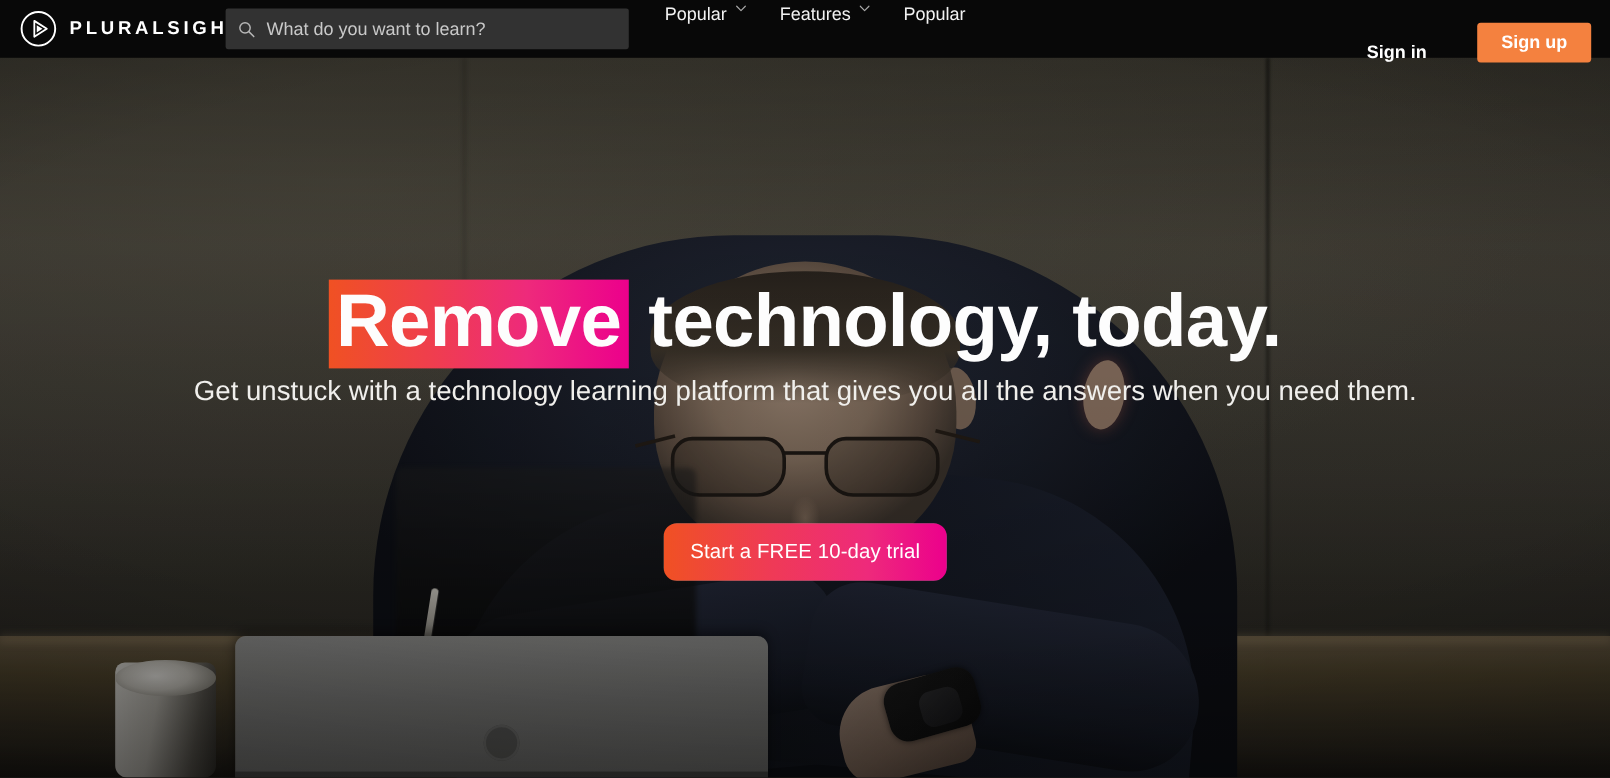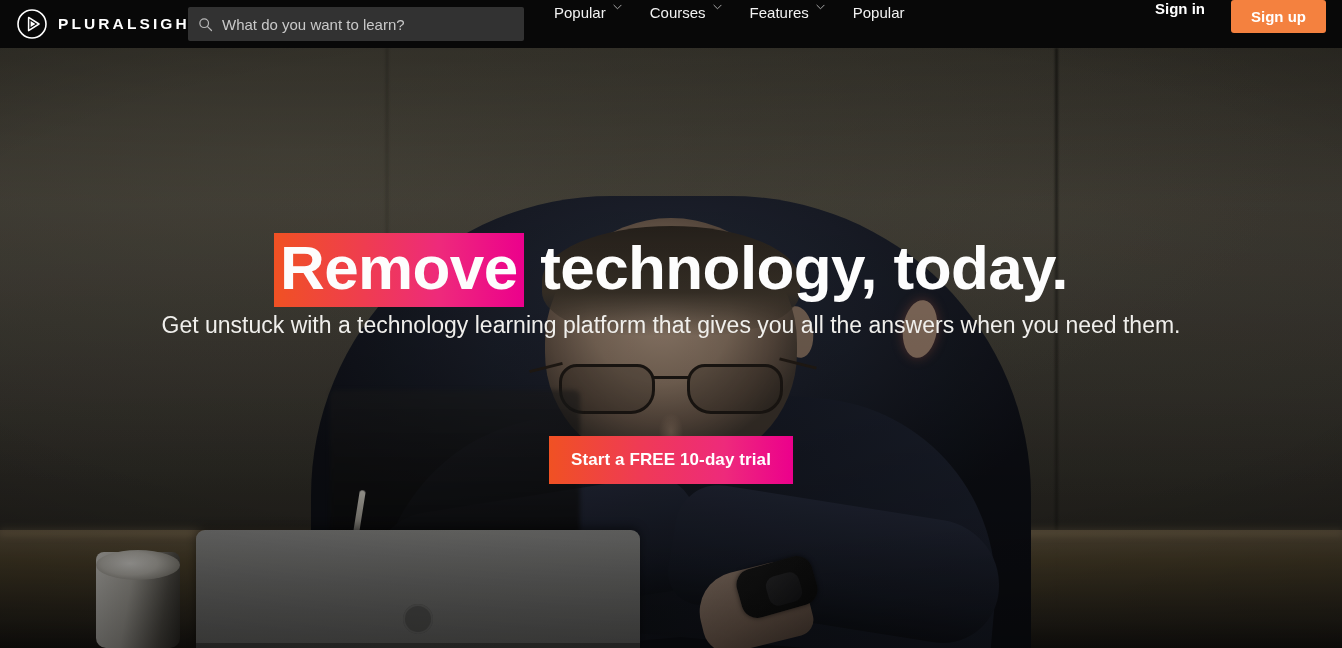--- a/index.html
+++ b/index.html
@@ -313,14 +313,6 @@
     <nav class="navlinks">
       <div class="navlink">
         <span>Popular</span>
-        <span>
-          <svg class="chev" viewBox="0 0 10 6">
-              <path d="M1 1 L5 5 L9 1" fill="none" stroke="#cfcfcf" stroke-width="1.1" stroke-linecap="round" stroke-linejoin="round"></path>
-            </svg>
-        </span>
-      </div>
-      <div class="navlink">
-        <span>Courses</span>
         <span>
           <svg class="chev" viewBox="0 0 10 6">
               <path d="M1 1 L5 5 L9 1" fill="none" stroke="#cfcfcf" stroke-width="1.1" stroke-linecap="round" stroke-linejoin="round"></path>

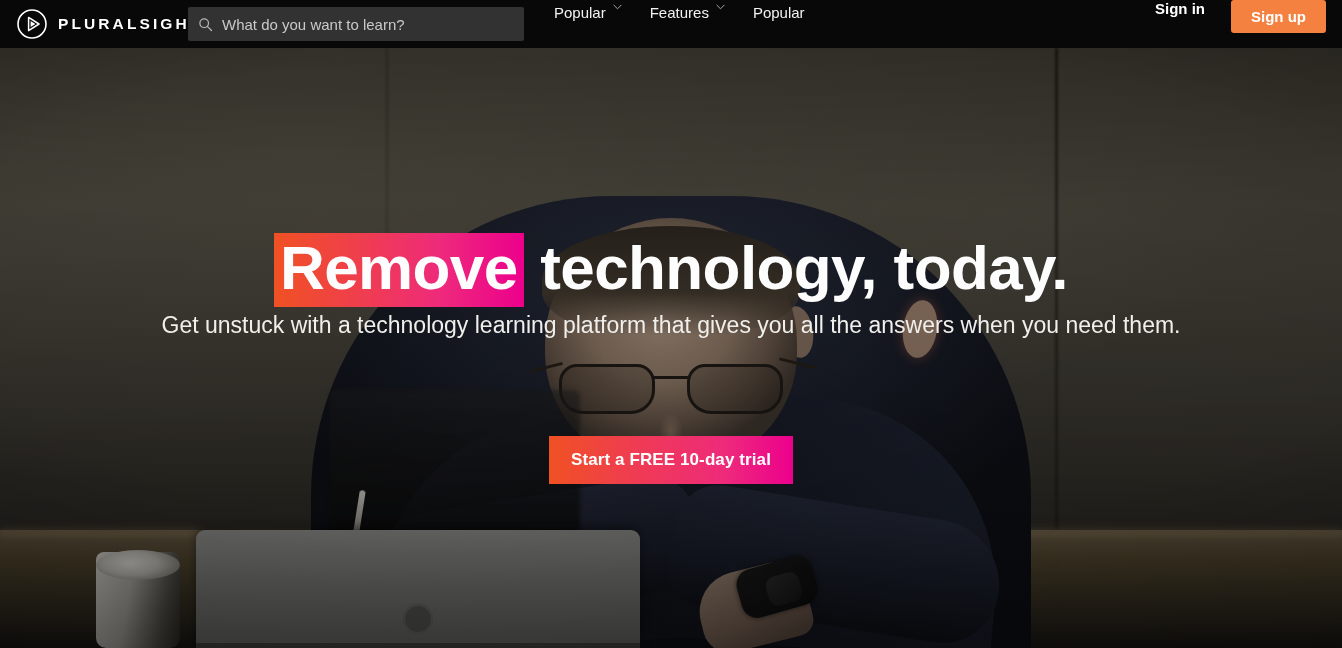--- a/index.html
+++ b/index.html
@@ -51,7 +51,7 @@
   .navlink:first-child { padding-left:6px; }
   .chev { margin-left:7px; width:9px; height:6px; display:block; opacity:.8; }
 
-  .nav-right { position:absolute; right:16px; top:0; height:52px; display:flex; align-items:flex-start; }
+  .nav-right { position:absolute; right:16px; top:0; height:52px; display:flex; align-items:flex-end; }
   .signin {
     color:#ffffff; font-size:15px; font-weight:bold;
     cursor:pointer; margin-right:26px; white-space:nowrap;

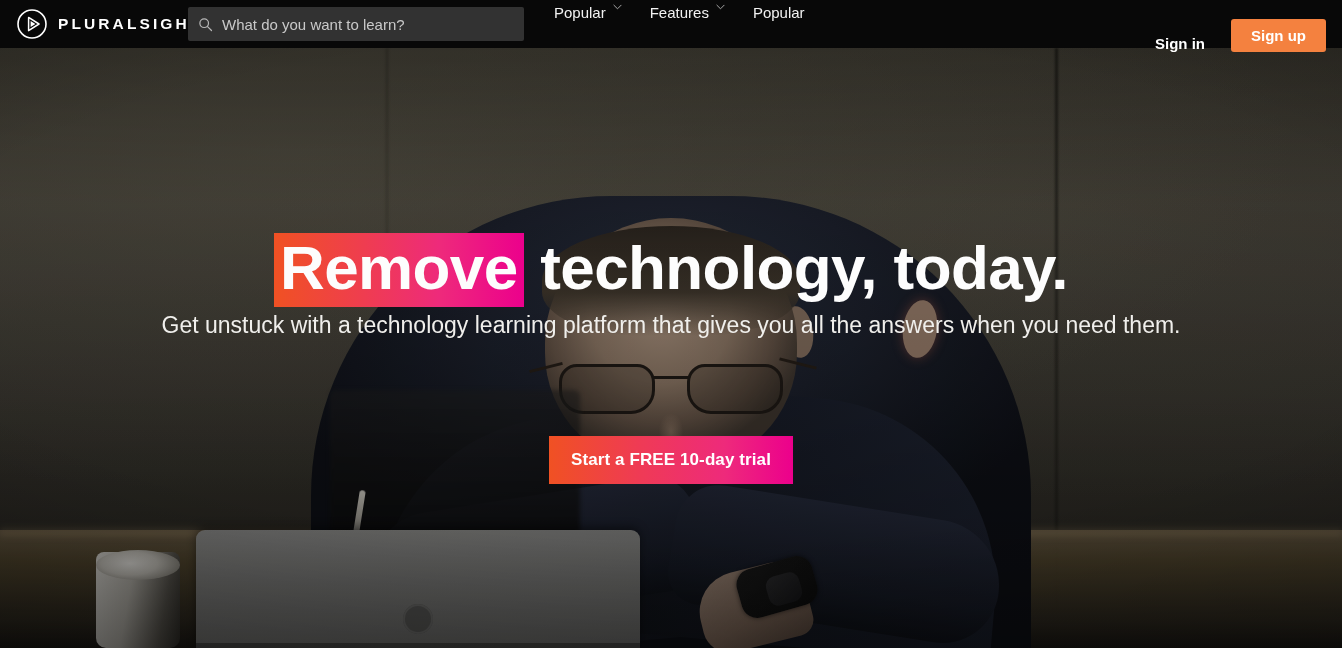--- a/index.html
+++ b/index.html
@@ -62,6 +62,7 @@
     border:0; border-radius:3px;
     padding:8px 20px; cursor:pointer; white-space:nowrap;
     font-family:"Liberation Sans", sans-serif;
+    margin-left:16px;
   }
 
   

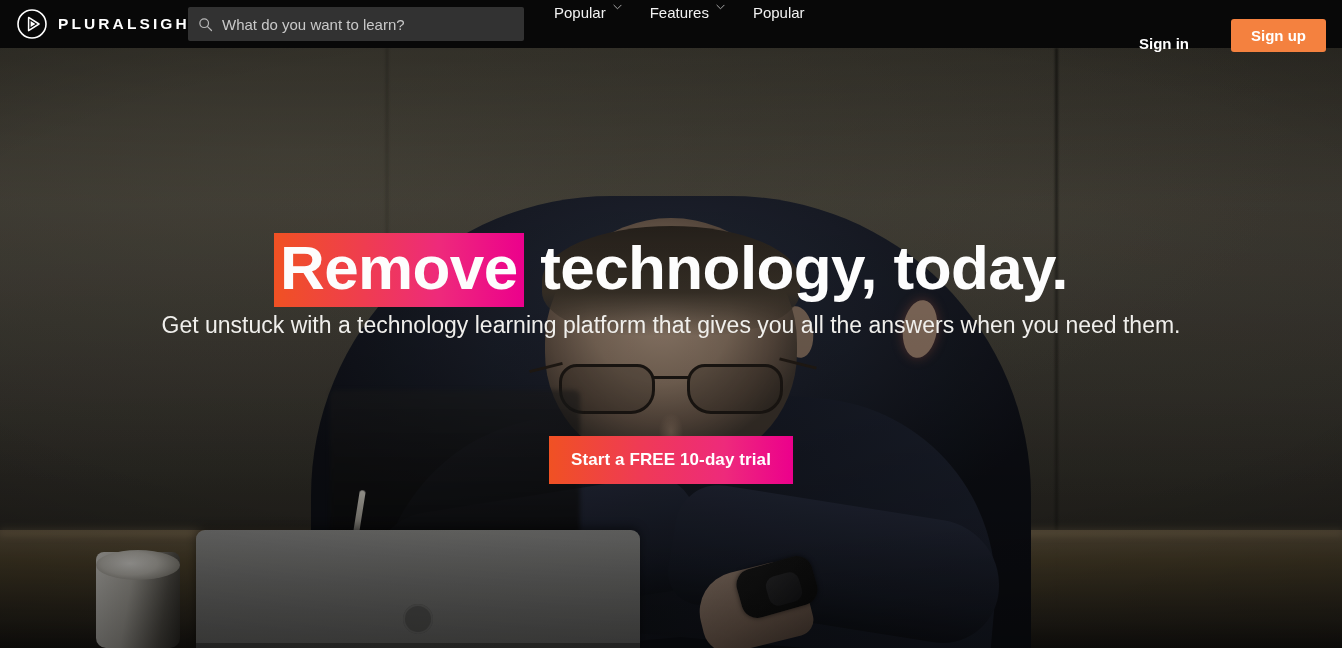--- a/index.html
+++ b/index.html
@@ -276,8 +276,8 @@
   .cta {
     display:inline-block;
     background-image:linear-gradient(90deg,#f05123 0%,#ef3a56 38%,#ee2a7b 72%,#ec008c 100%);
-    color:#ffffff; font-size:17px; font-weight:bold;
-    border:0; border-radius:0; padding:14px 22px;
+    color:#ffffff; font-size:17px; font-weight:normal;
+    border:0; border-radius:11px; padding:14px 22px;
     cursor:pointer; letter-spacing:.1px;
     font-family:"Liberation Sans", sans-serif;
     text-align:center;

